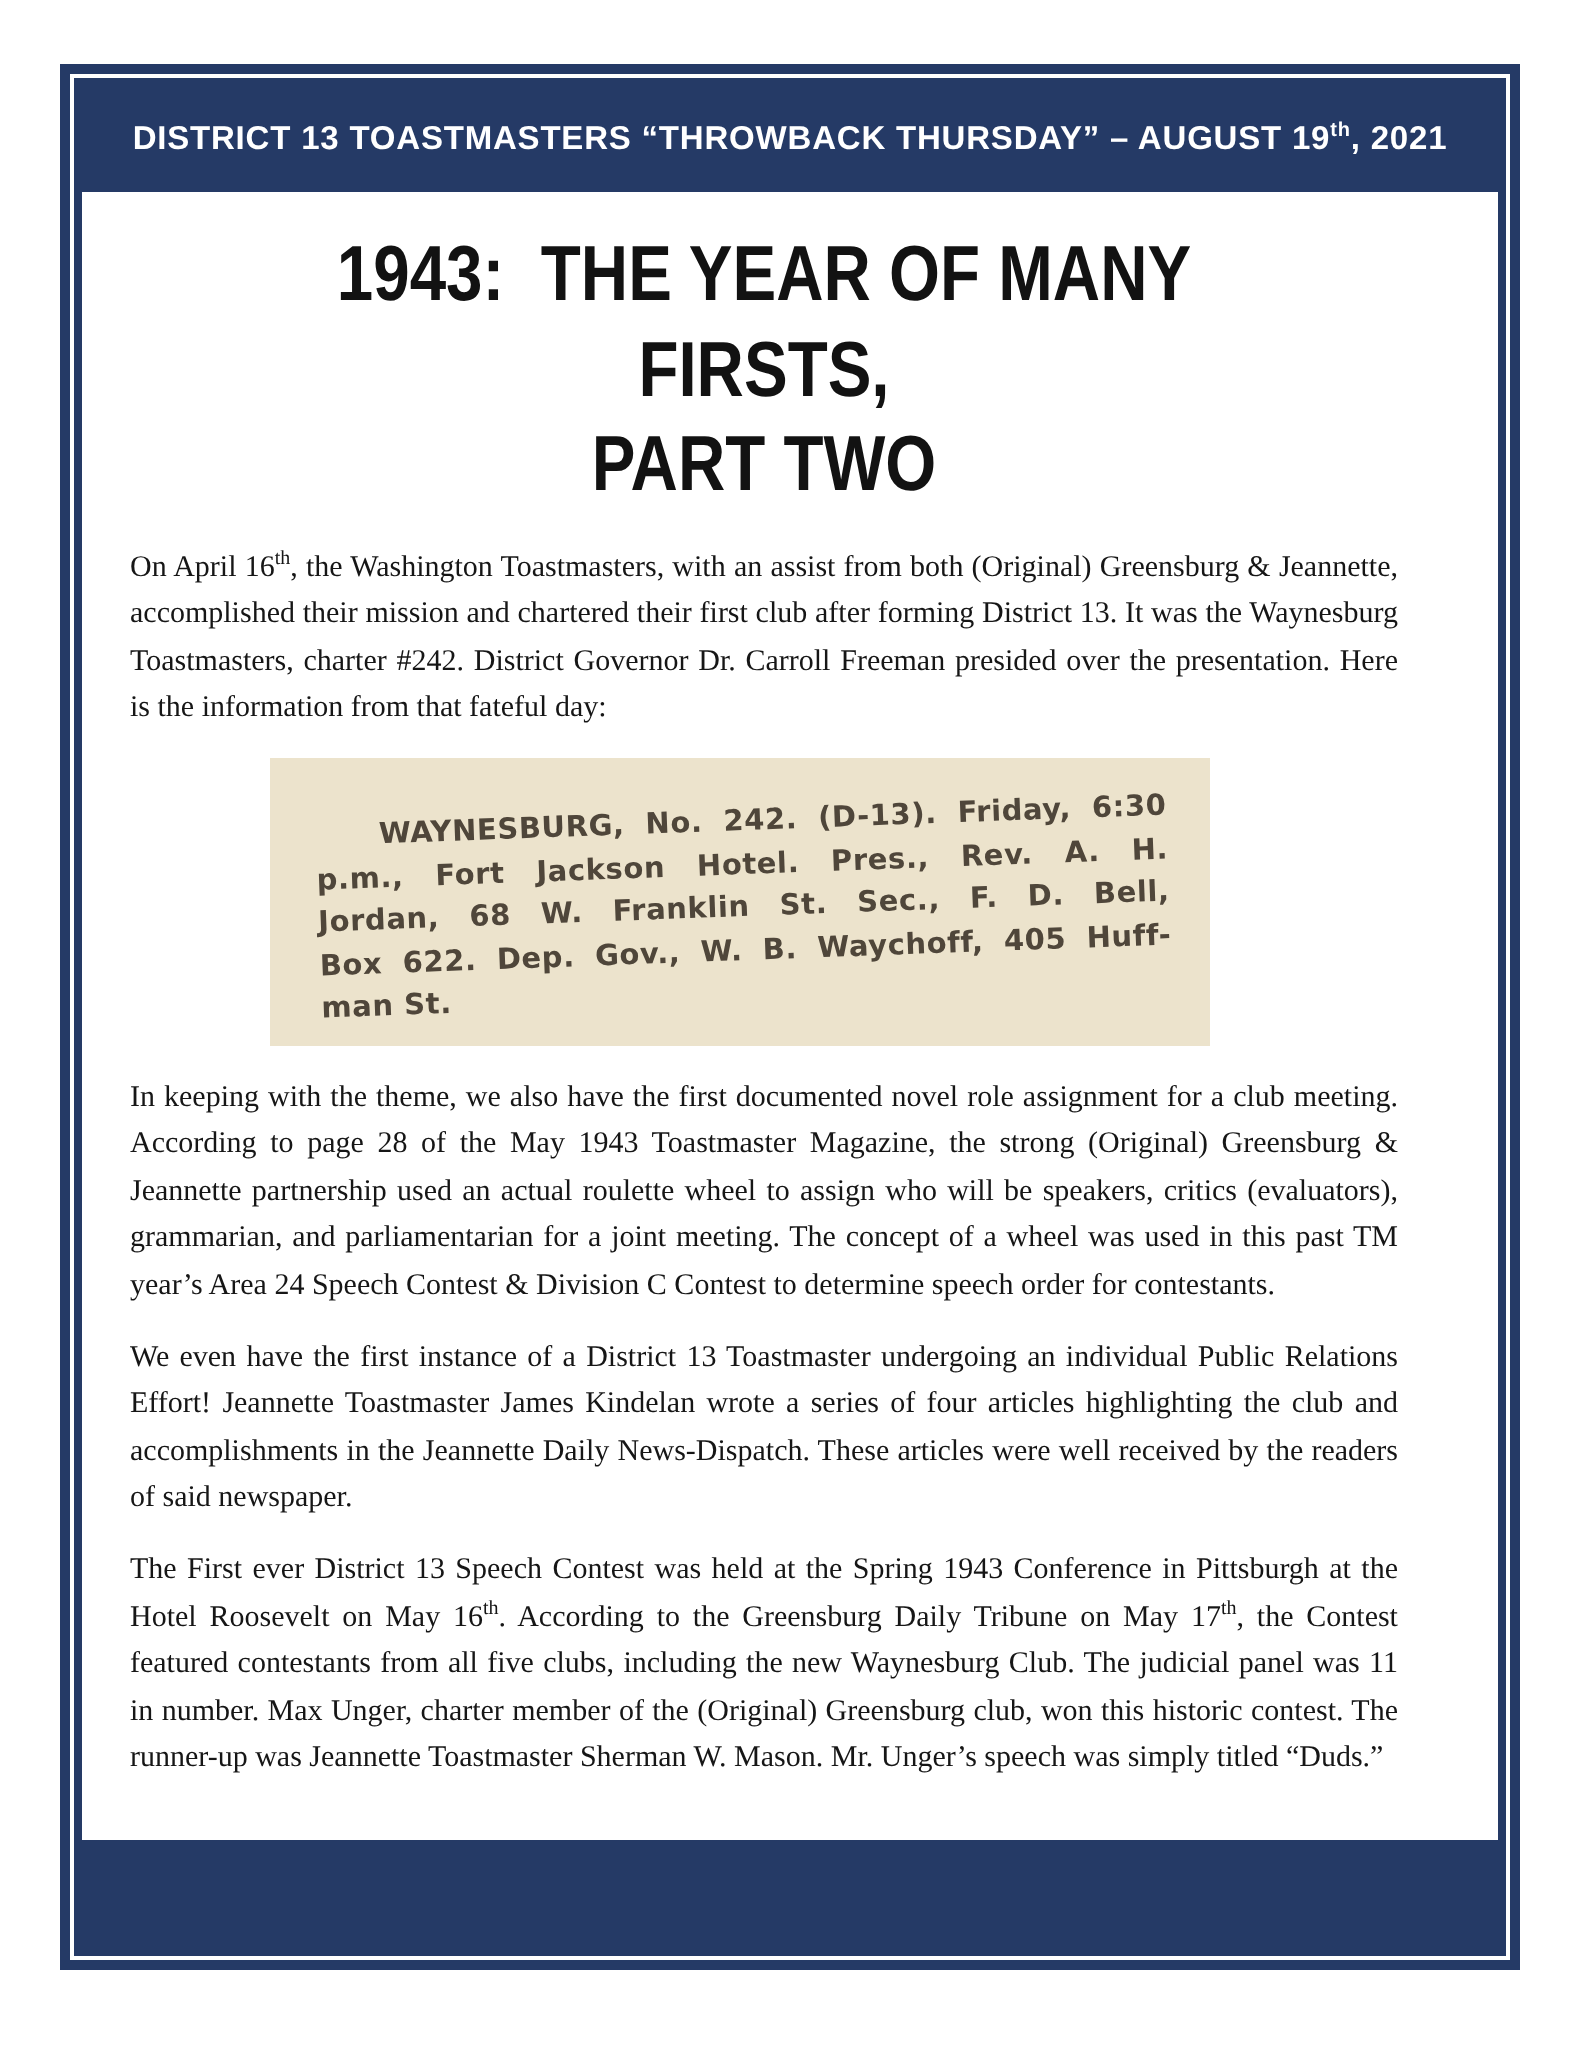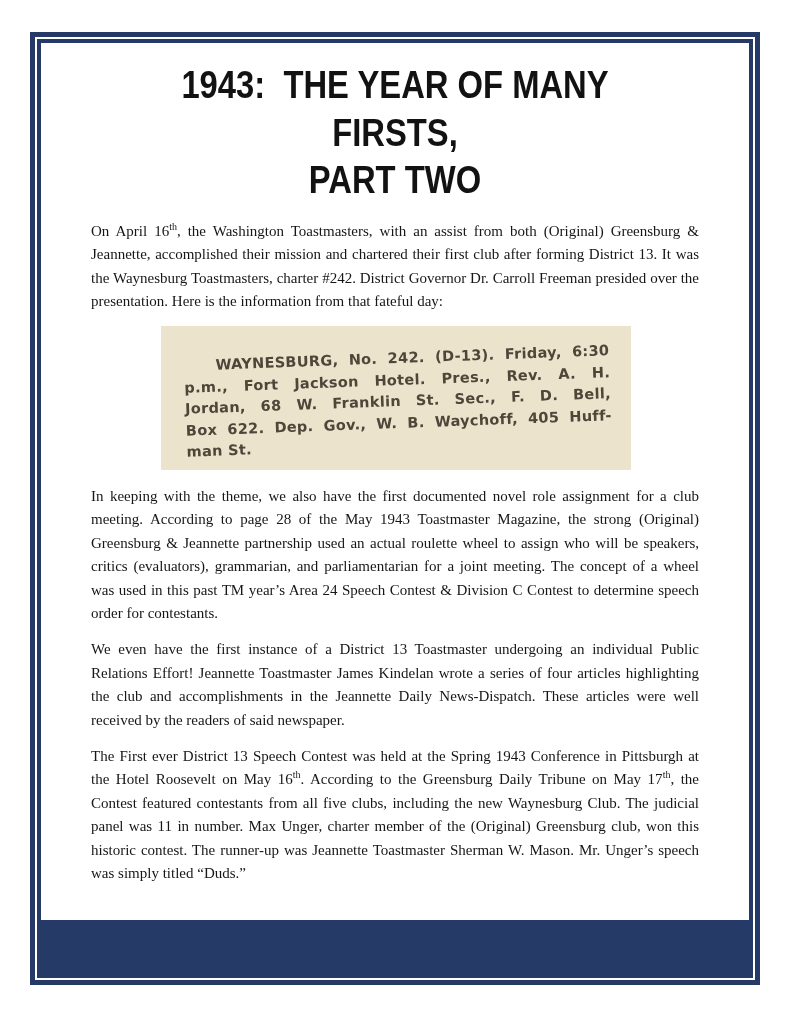--- a/index.html
+++ b/index.html
@@ -109,6 +109,9 @@
 <div class="page-frame">
   <div class="page-inner">
 
+    <div class="banner">
+      <div class="banner-title"><span>DISTRICT 13 TOASTMASTERS “THROWBACK THURSDAY” – AUGUST 19</span><sup>th</sup><span>, 2021</span></div>
+    </div>
 
     <div class="content">
 

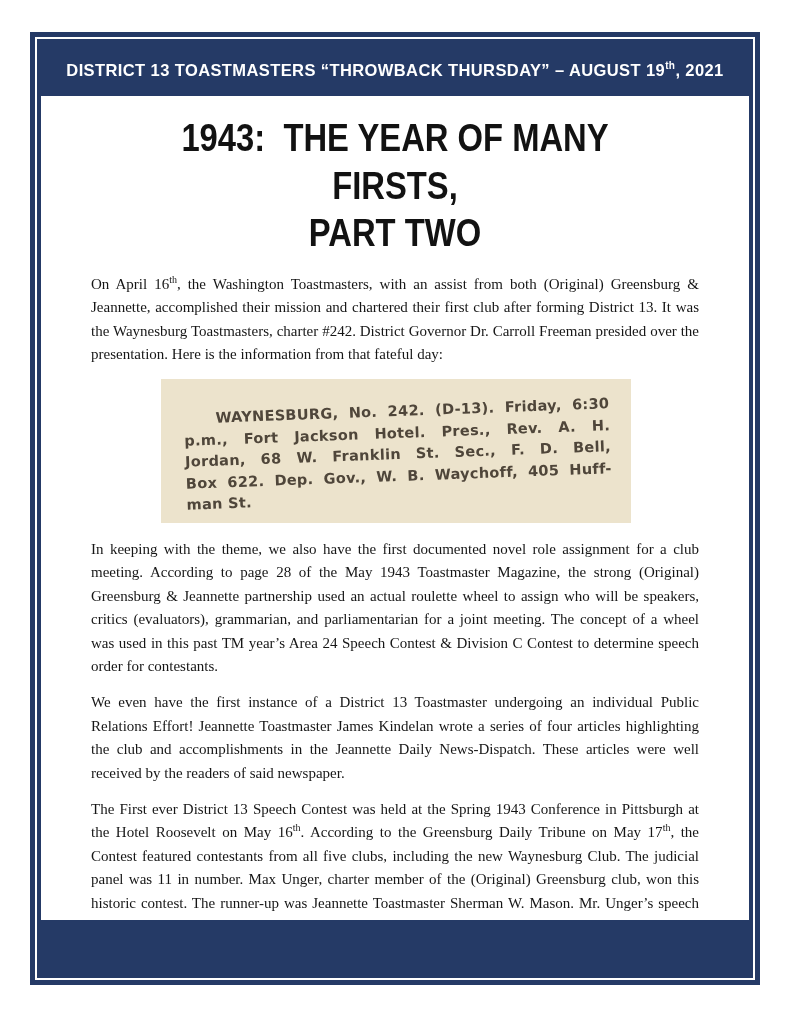--- a/index.html
+++ b/index.html
@@ -54,7 +54,7 @@
   .banner-title sup { font-size: 10px; }
   .content {
     flex: 1 1 auto;
-    padding: 13px 50px 0 50px;
+    padding: 13px 50px 0 24px;
     background: #ffffff;
     overflow: hidden;
   }

